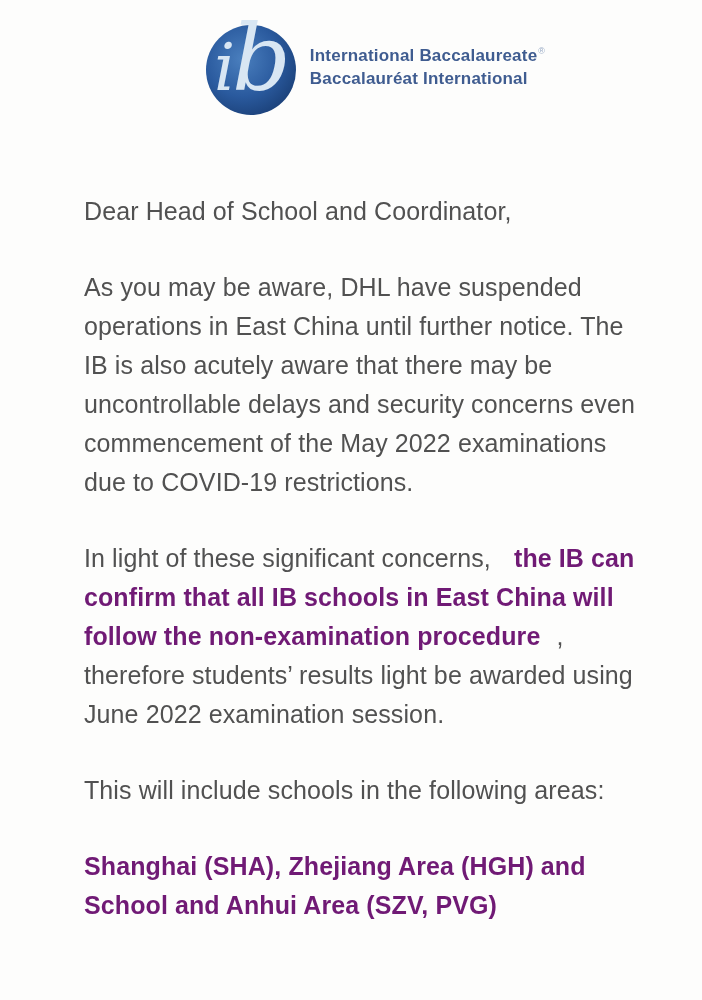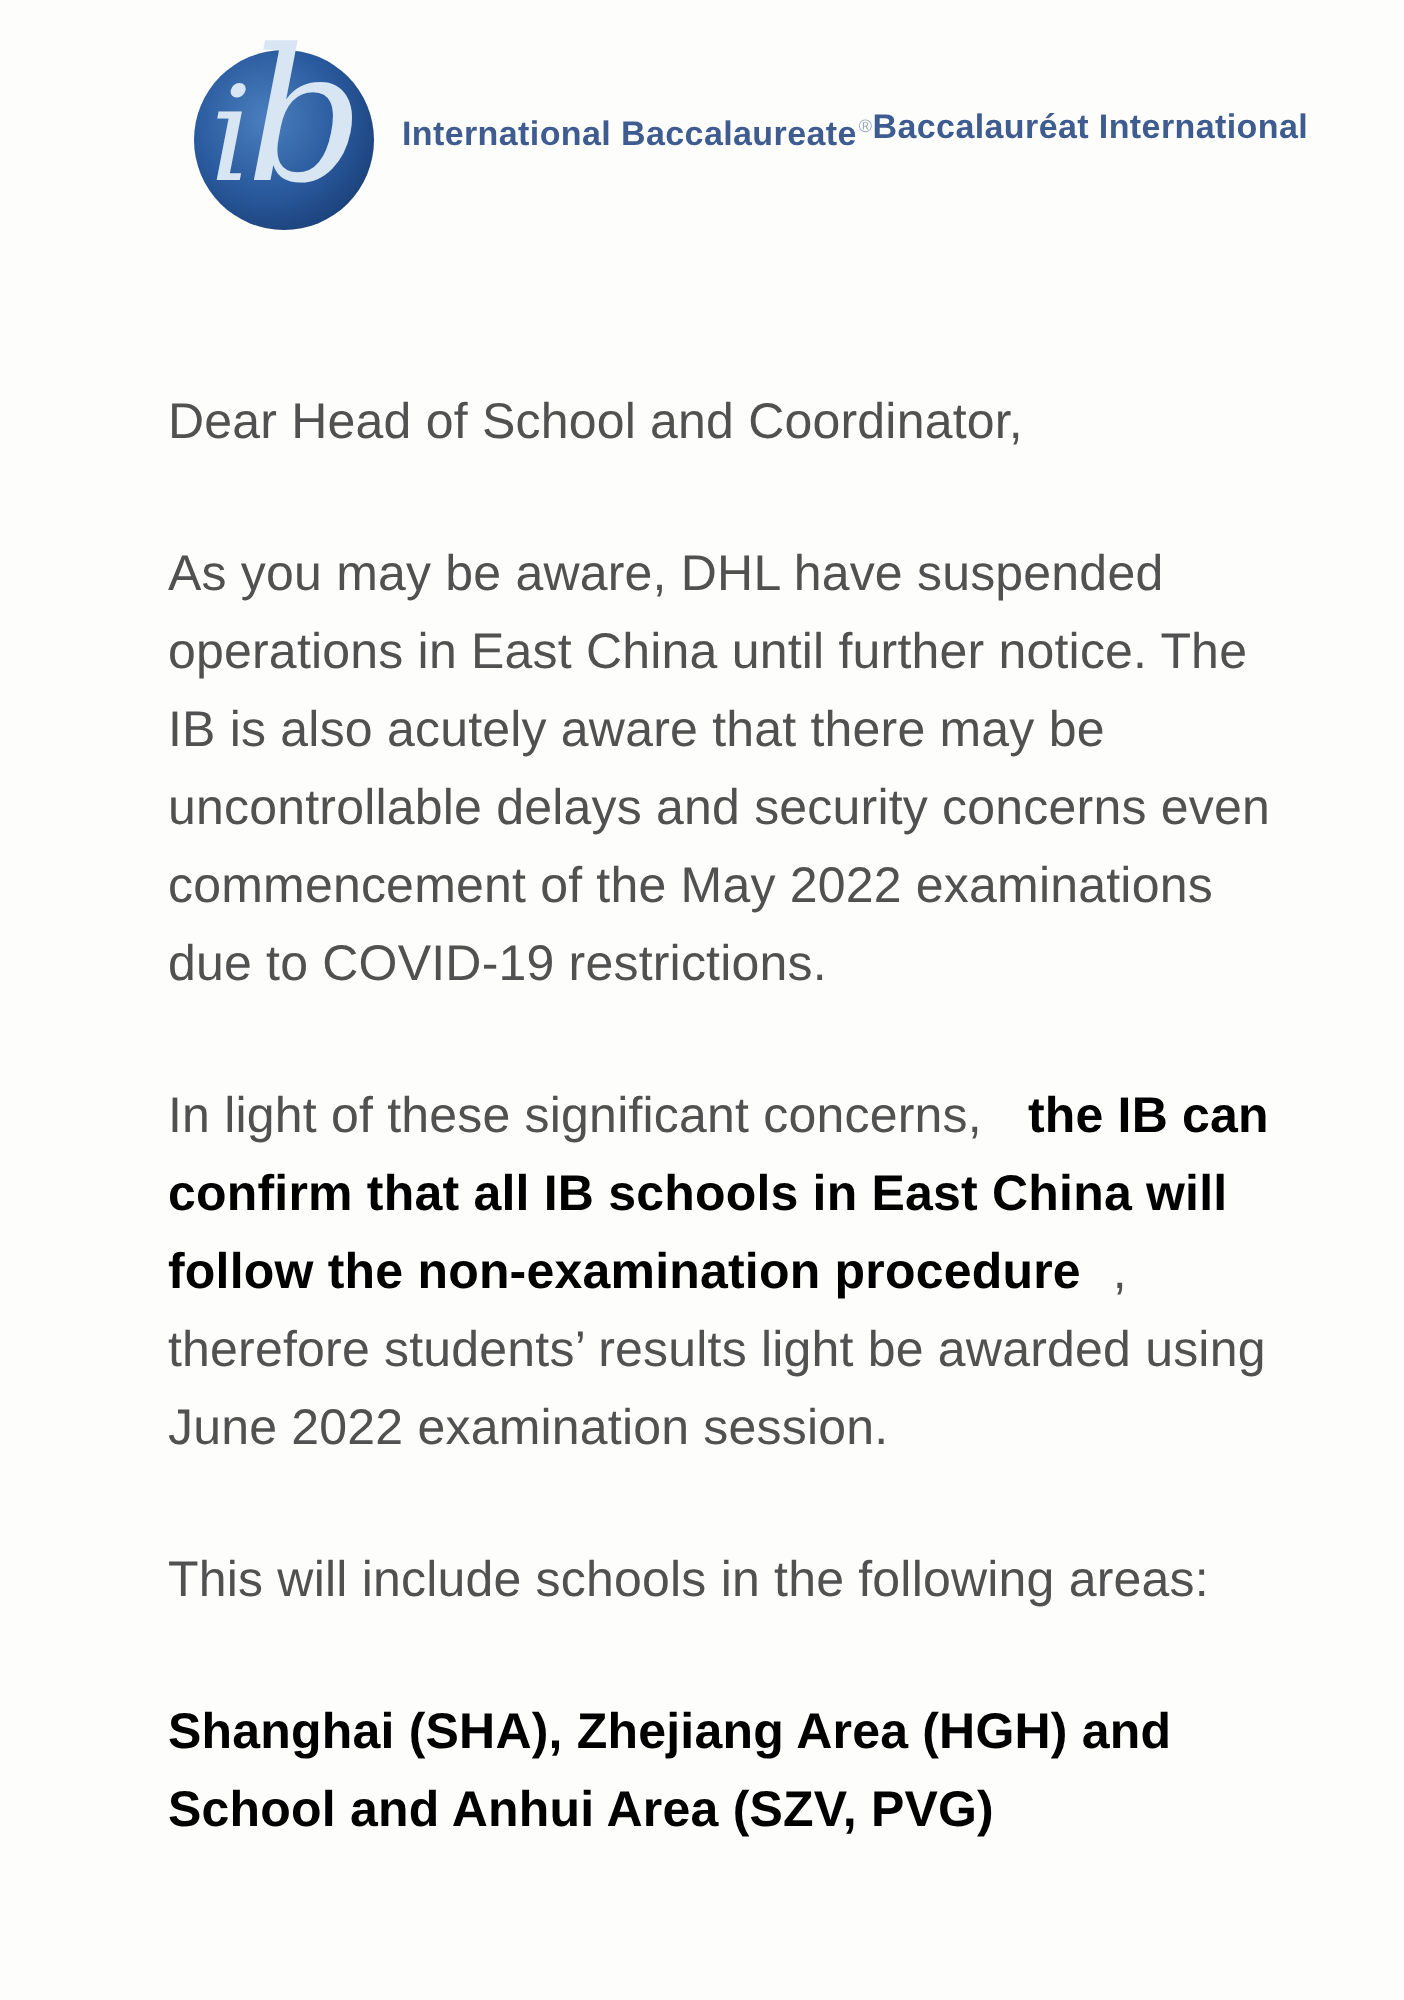--- a/index.html
+++ b/index.html
@@ -35,6 +35,7 @@
   }
   .org-names {
     display: flex;
+    flex-direction: column;
     justify-content: space-between;
   }
   .org-line {

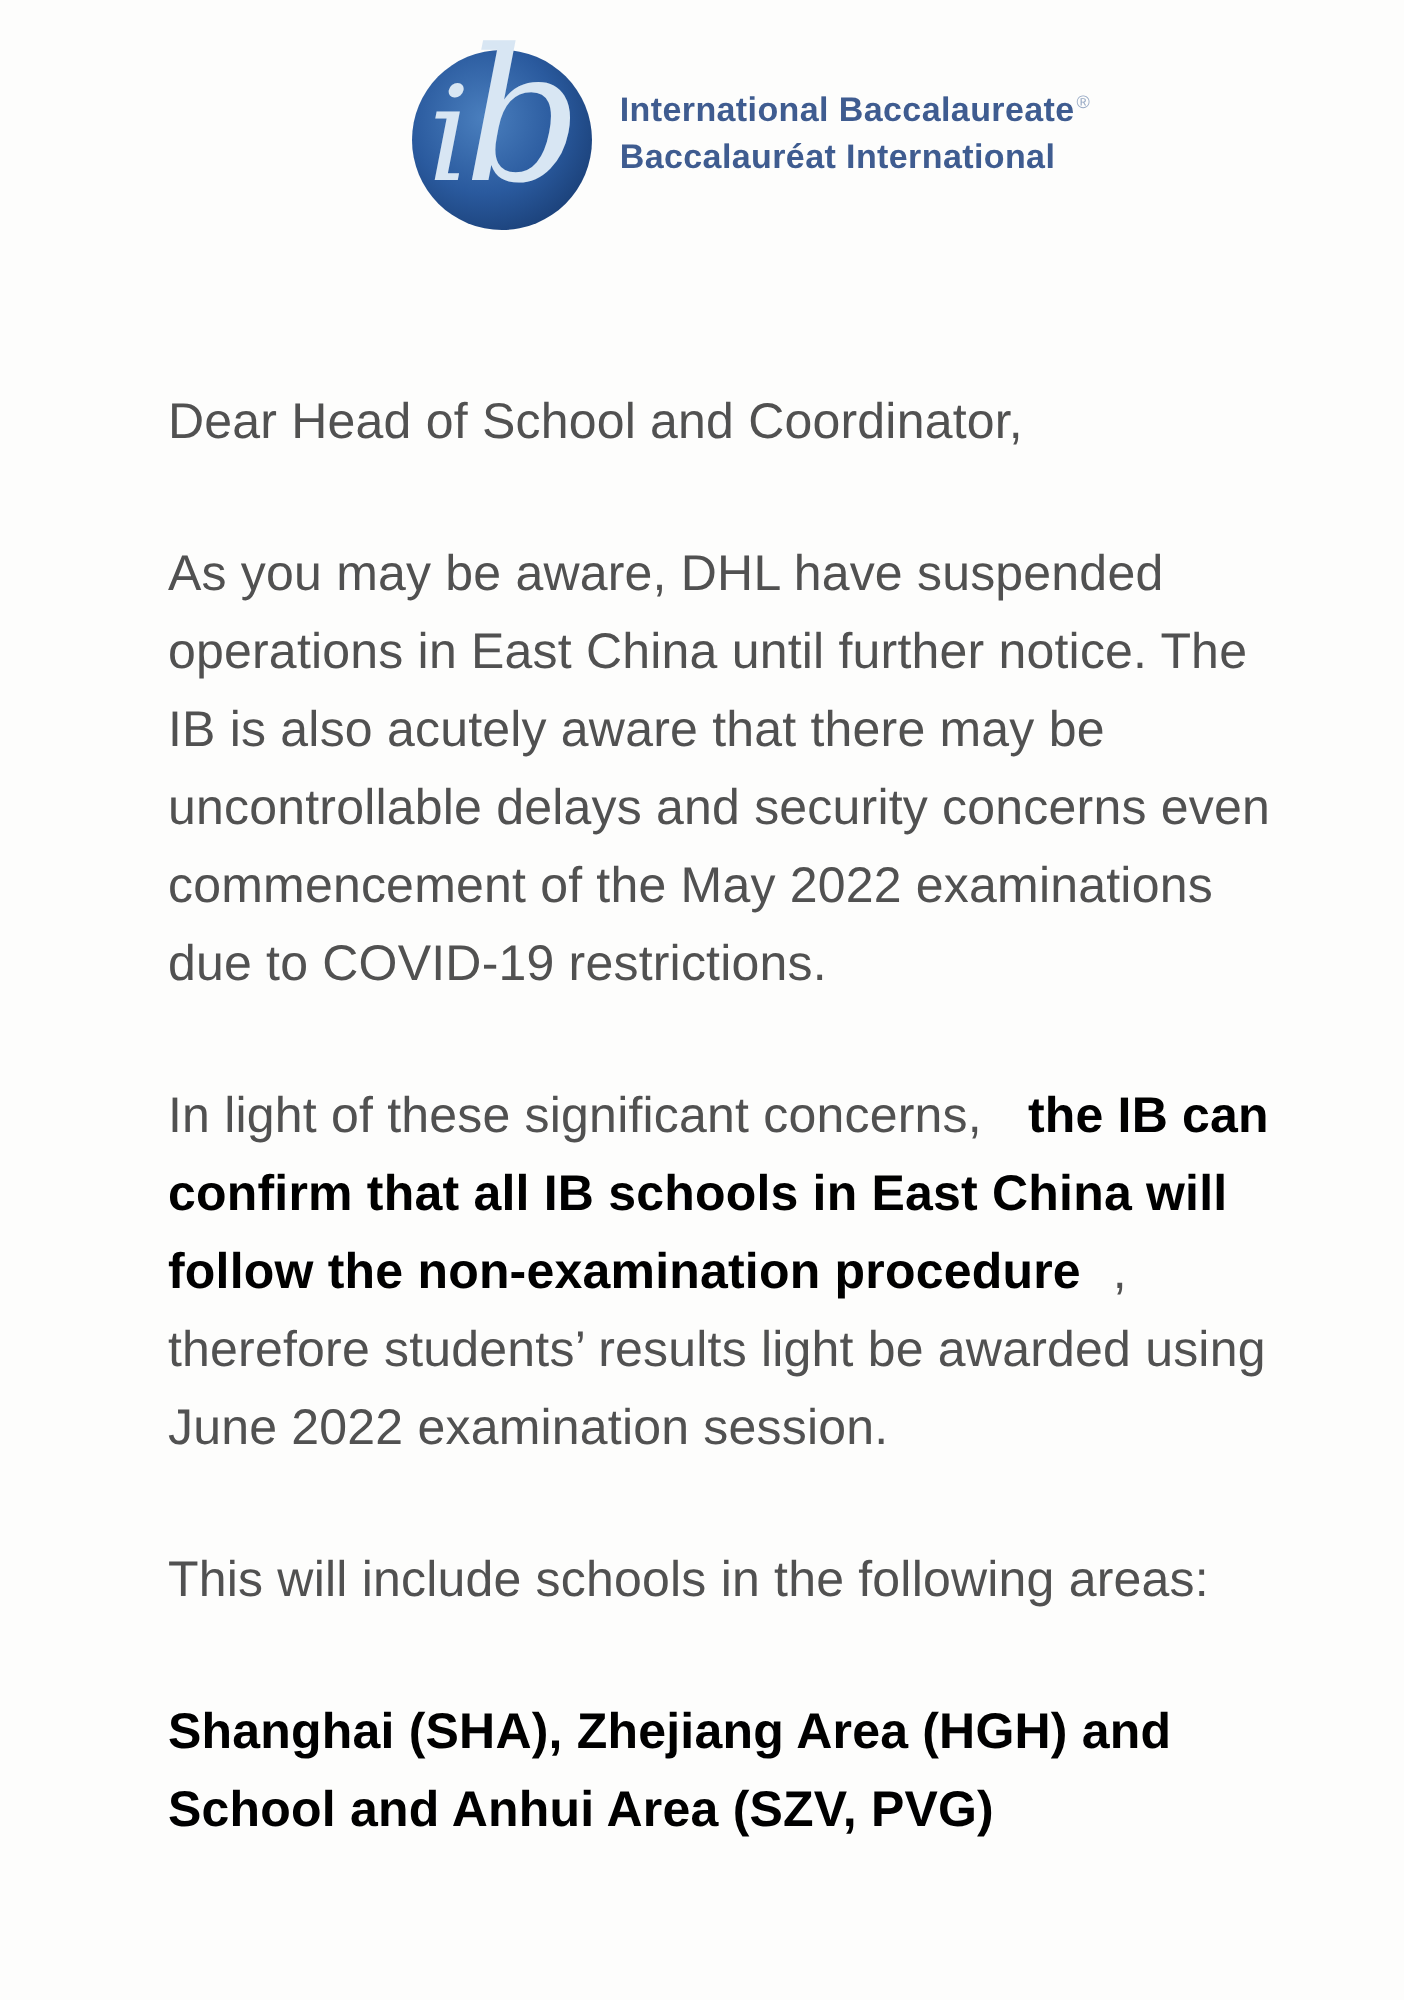--- a/index.html
+++ b/index.html
@@ -74,7 +74,7 @@
   .run { font-weight: normal; margin-left: 16px; }
   .run.bold {
     font-weight: 700;
-    color: #000000;
+    color: #701a75;
   }
 </style>
 </head>

